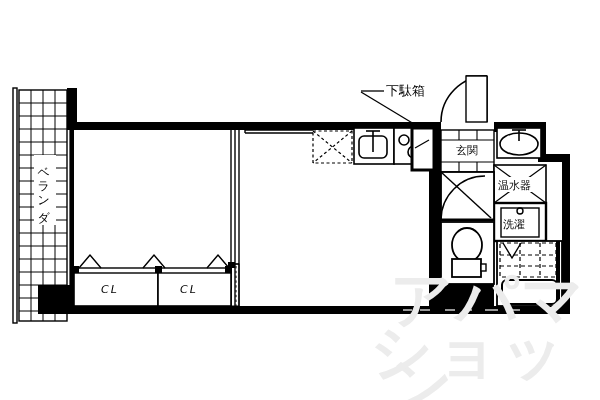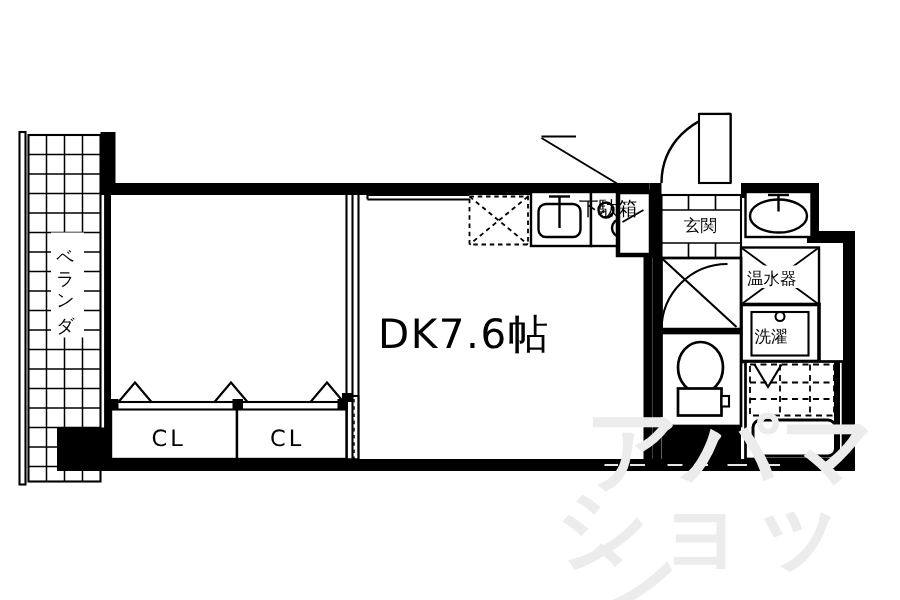--- a/index.html
+++ b/index.html
@@ -52,7 +52,6 @@
   .lbl-callout {
     font-size: 13px;
     letter-spacing: 0px;
-    margin-top: 48px;
   }
   .wm {
     position: absolute;

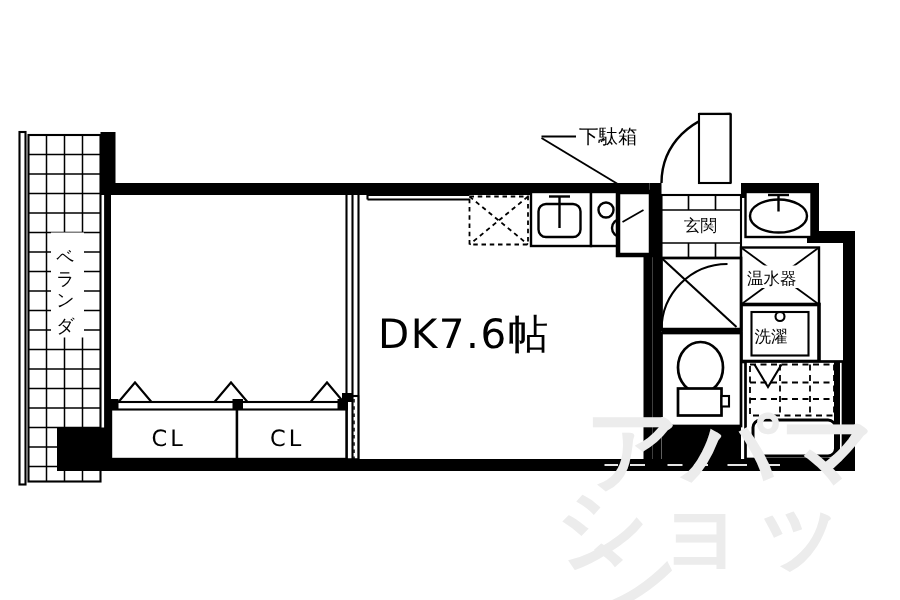--- a/index.html
+++ b/index.html
@@ -305,7 +305,6 @@
   <div class="wm" style="left:370px; top:310px;">ショップ</div>
 
 
-  <div class="lbl lbl-room-dk" style="left:252px; top:205px;">DK7.6帖</div>
 
   <div class="lbl lbl-vert" style="left:37px; top:158px;">ベランダ</div>
 

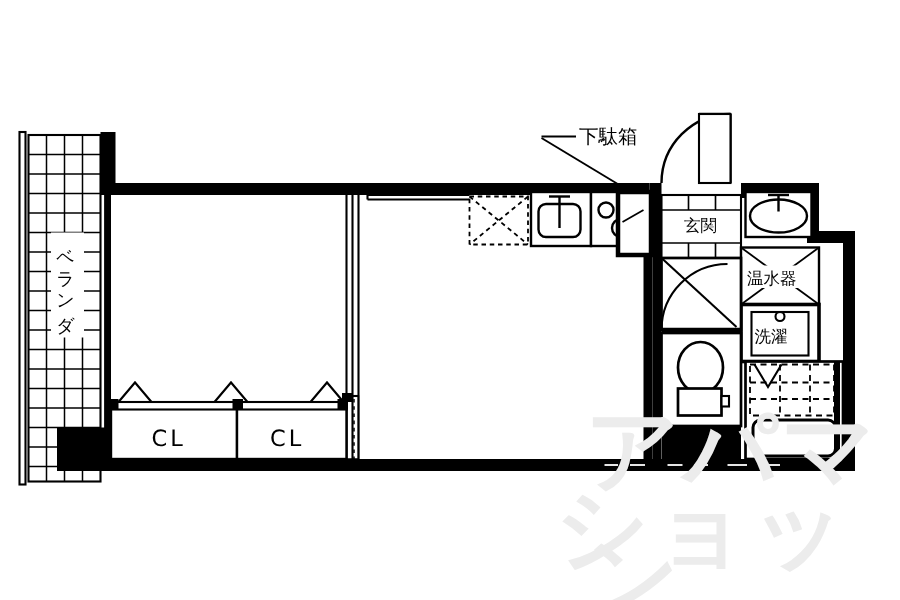--- a/index.html
+++ b/index.html
@@ -39,8 +39,9 @@
     font-size: 11px;
   }
   .lbl-cl {
-    font-size: 15px;
+    font-size: 11px;
     letter-spacing: 2px;
+    font-style: italic;
   }
   .lbl-vert {
     font-size: 12px;

